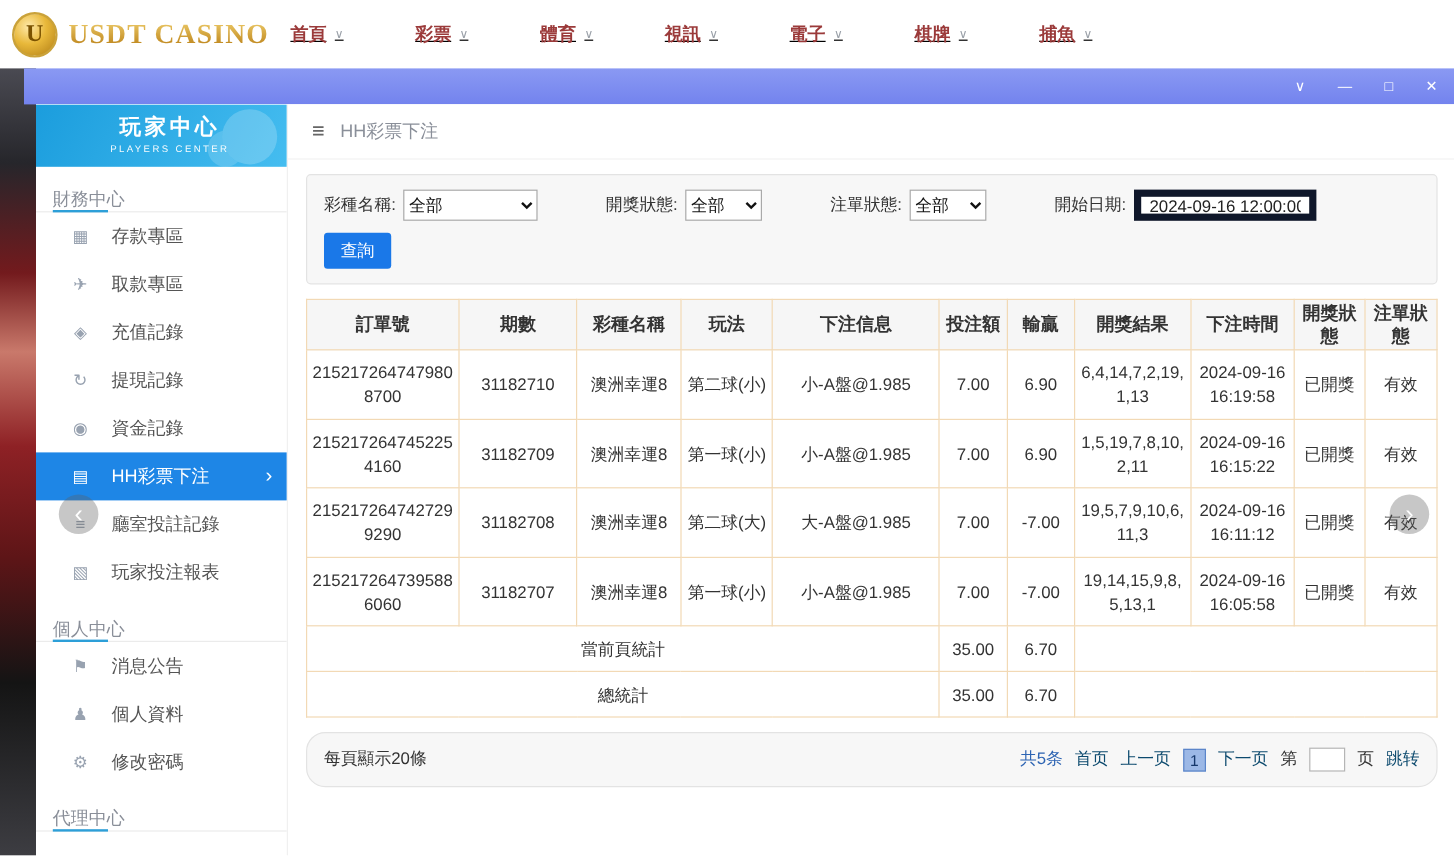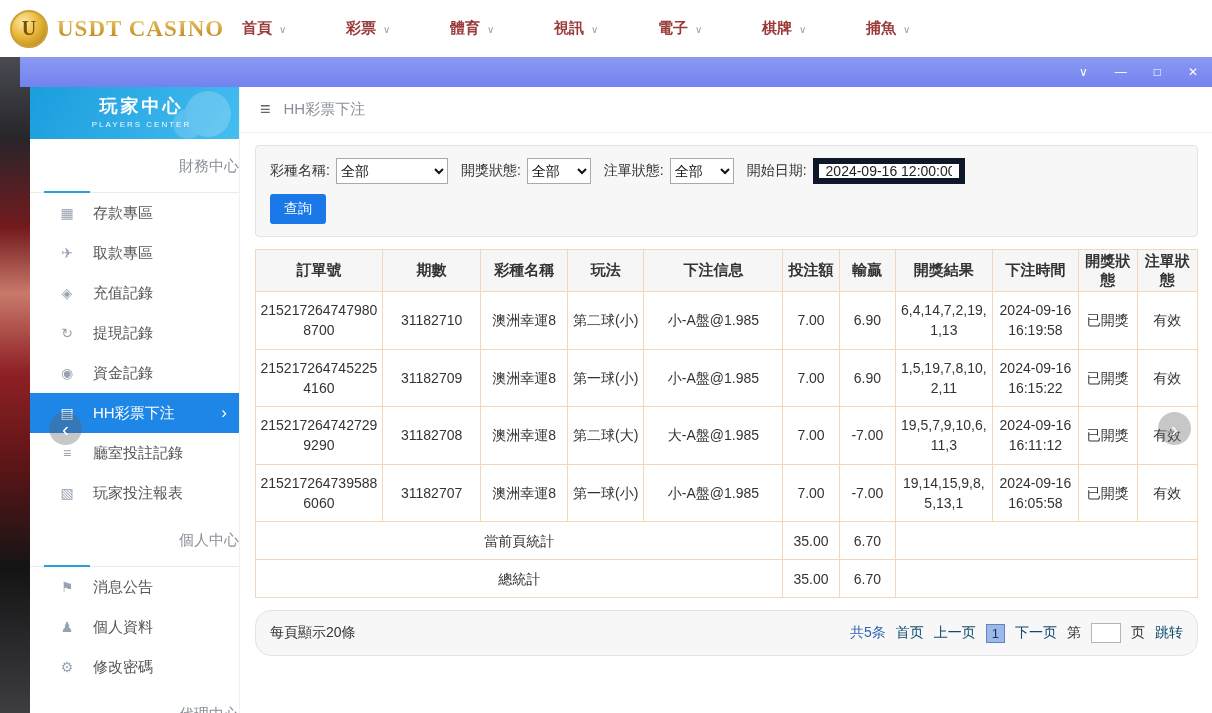--- a/index.html
+++ b/index.html
@@ -16,7 +16,7 @@
   .logo-text{font-size:23px;font-weight:bold;letter-spacing:1px;font-family:"Liberation Serif",serif;
     background:linear-gradient(180deg,#f0cf6e,#b5790f);-webkit-background-clip:text;background-clip:text;color:transparent;}
   .nav-items{display:flex;}
-  .nav-item{width:104px;display:flex;align-items:center;gap:7px;cursor:pointer;}
+  .nav-item{width:104px;display:flex;align-items:center;gap:7px;cursor:pointer;text-decoration:underline;}
   .nav-label{color:#9b3a3a;font-size:15px;font-weight:bold;}
   .nav-chev{color:#9aa0a8;font-size:10px;margin-top:2px;}
 

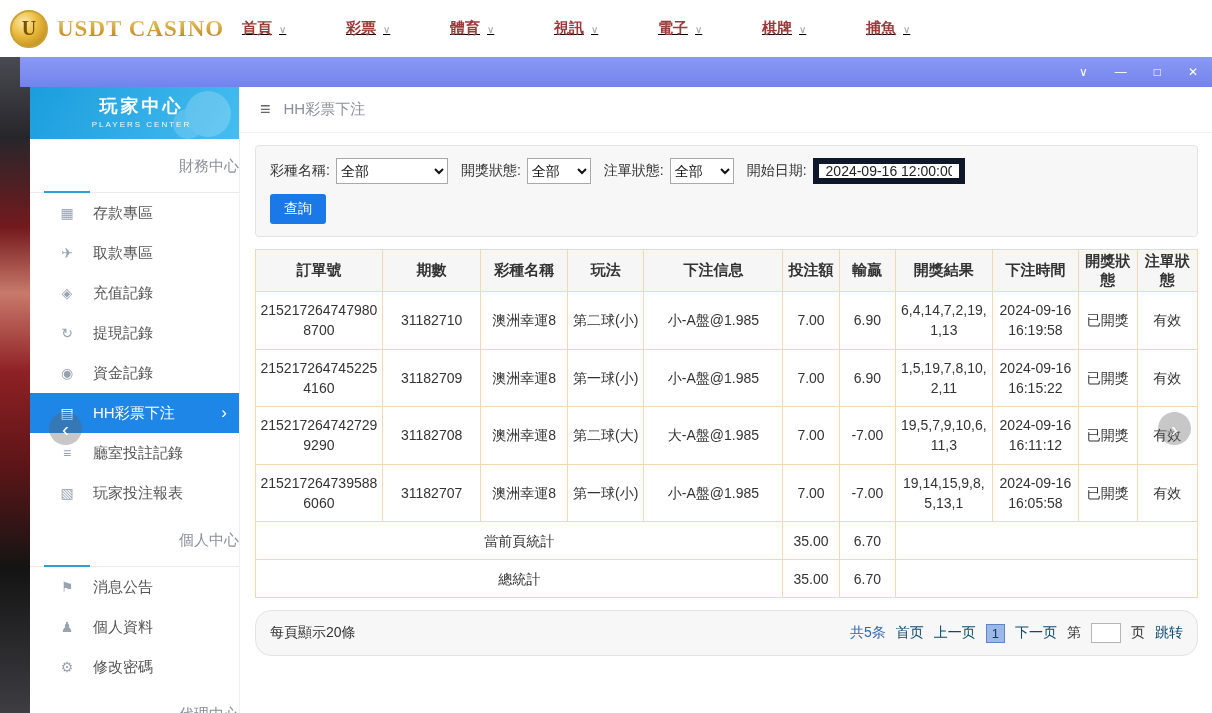--- a/index.html
+++ b/index.html
@@ -38,7 +38,7 @@
     background:rgba(255,255,255,.20);box-shadow:-20px 10px 0 -8px rgba(255,255,255,.16);}
   .sb-title{font-size:18px;font-weight:bold;letter-spacing:3px;}
   .sb-sub{font-size:8px;letter-spacing:2px;margin-top:2px;opacity:.95;}
-  .section-title{margin-top:18px;padding:0 0 16px 14px;color:#8a8f99;font-size:15px;border-bottom:1px solid #ebebeb;position:relative;text-align:right;}
+  .section-title{margin-top:18px;padding:0 0 0 14px;color:#8a8f99;font-size:15px;border-bottom:1px solid #ebebeb;position:relative;}
   .section-title::after{content:"";position:absolute;left:14px;bottom:-1px;width:46px;height:2px;background:#2d9fd8;}
   .menu-item{height:40px;display:flex;align-items:center;padding-left:28px;gap:17px;color:#555;font-size:15px;cursor:pointer;position:relative;}
   .mi-icon{width:18px;color:#98a2b0;font-size:14px;text-align:center;}

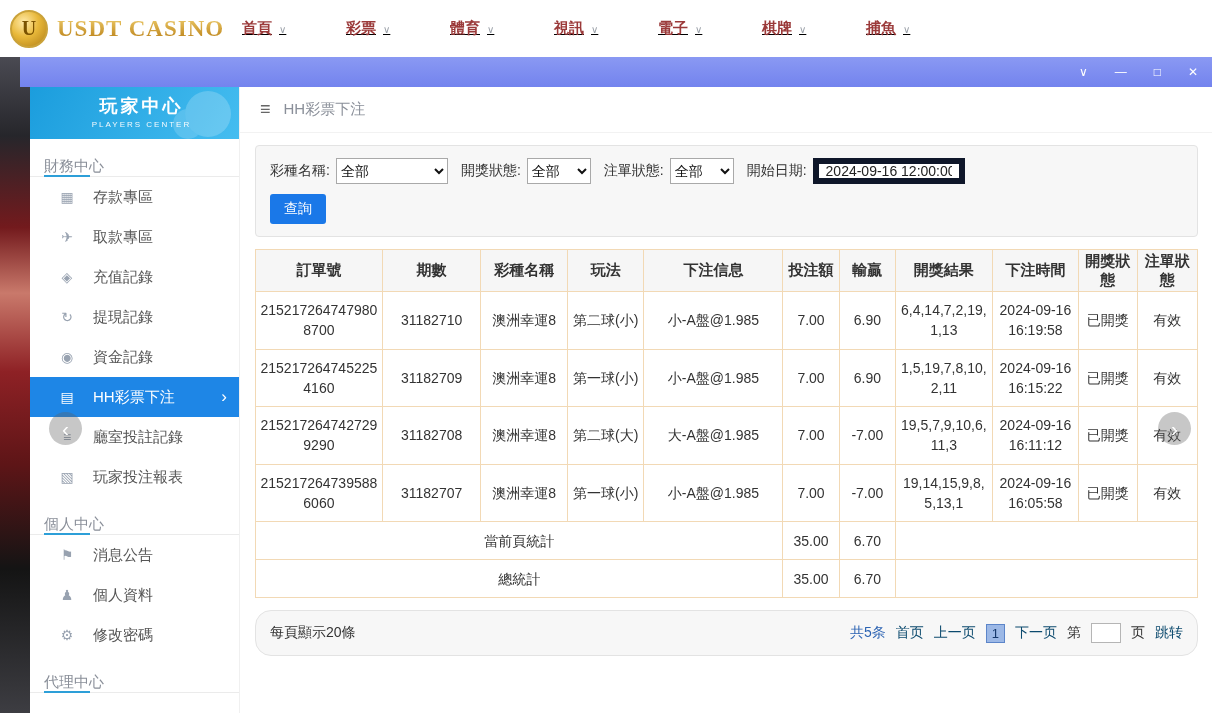--- a/index.html
+++ b/index.html
@@ -54,7 +54,7 @@
   .content{padding:12px 14px 0 15px;}
 
   .filter-panel{background:#f7f7f7;border:1px solid #e3e3e3;border-radius:4px;padding:12px 14px;}
-  .filter-row{display:flex;align-items:center;font-size:14px;color:#333;}
+  .filter-row{display:flex;align-items:center;font-size:14px;color:#333;gap:44px;}
   .fgroup{display:flex;align-items:center;gap:6px;margin-right:13px;}
   .filter-panel select{height:26px;border:1px solid #a9a9a9;background:#fff;font-size:14px;color:#111;}
   .sel-wide{width:112px;} .sel-narrow{width:64px;}

